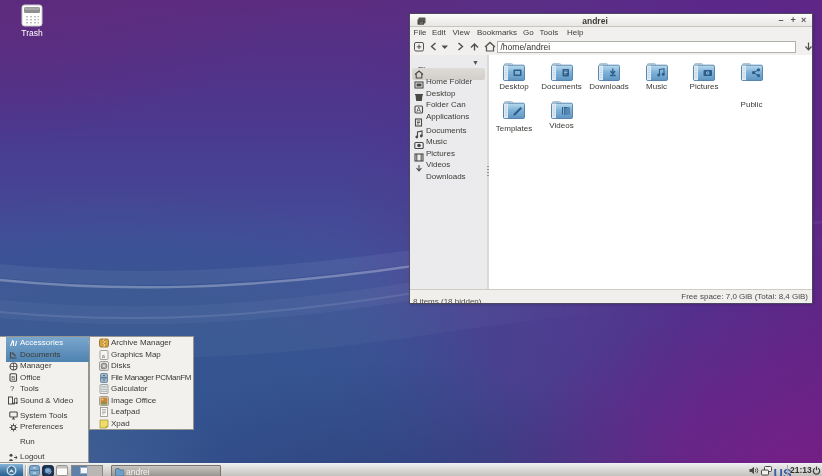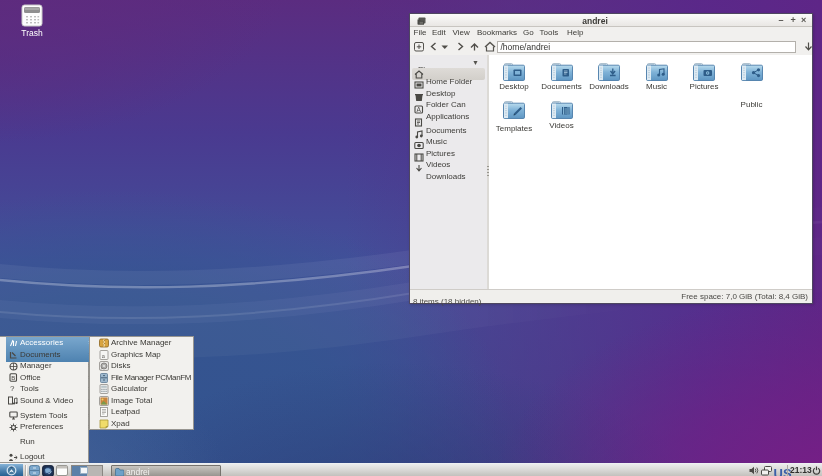--- a/index.html
+++ b/index.html
@@ -485,7 +485,7 @@
           <circle cx="3.5" cy="3.5" r="1" fill="#f0d060"></circle>
           <path d="M1.5 8.5 L4.5 5 L8.5 8.5 Z" fill="#7a9a4a"></path>
         </svg>
-      <span class="abs" style="left:15px">Image Total</span>
+      <span class="abs" style="left:15px">Image Office</span>
       </div>
     <div class="mrow abs" style="top:69.3px">
       <svg style="position:absolute;left:3px;top:1px" width="10" height="10">

